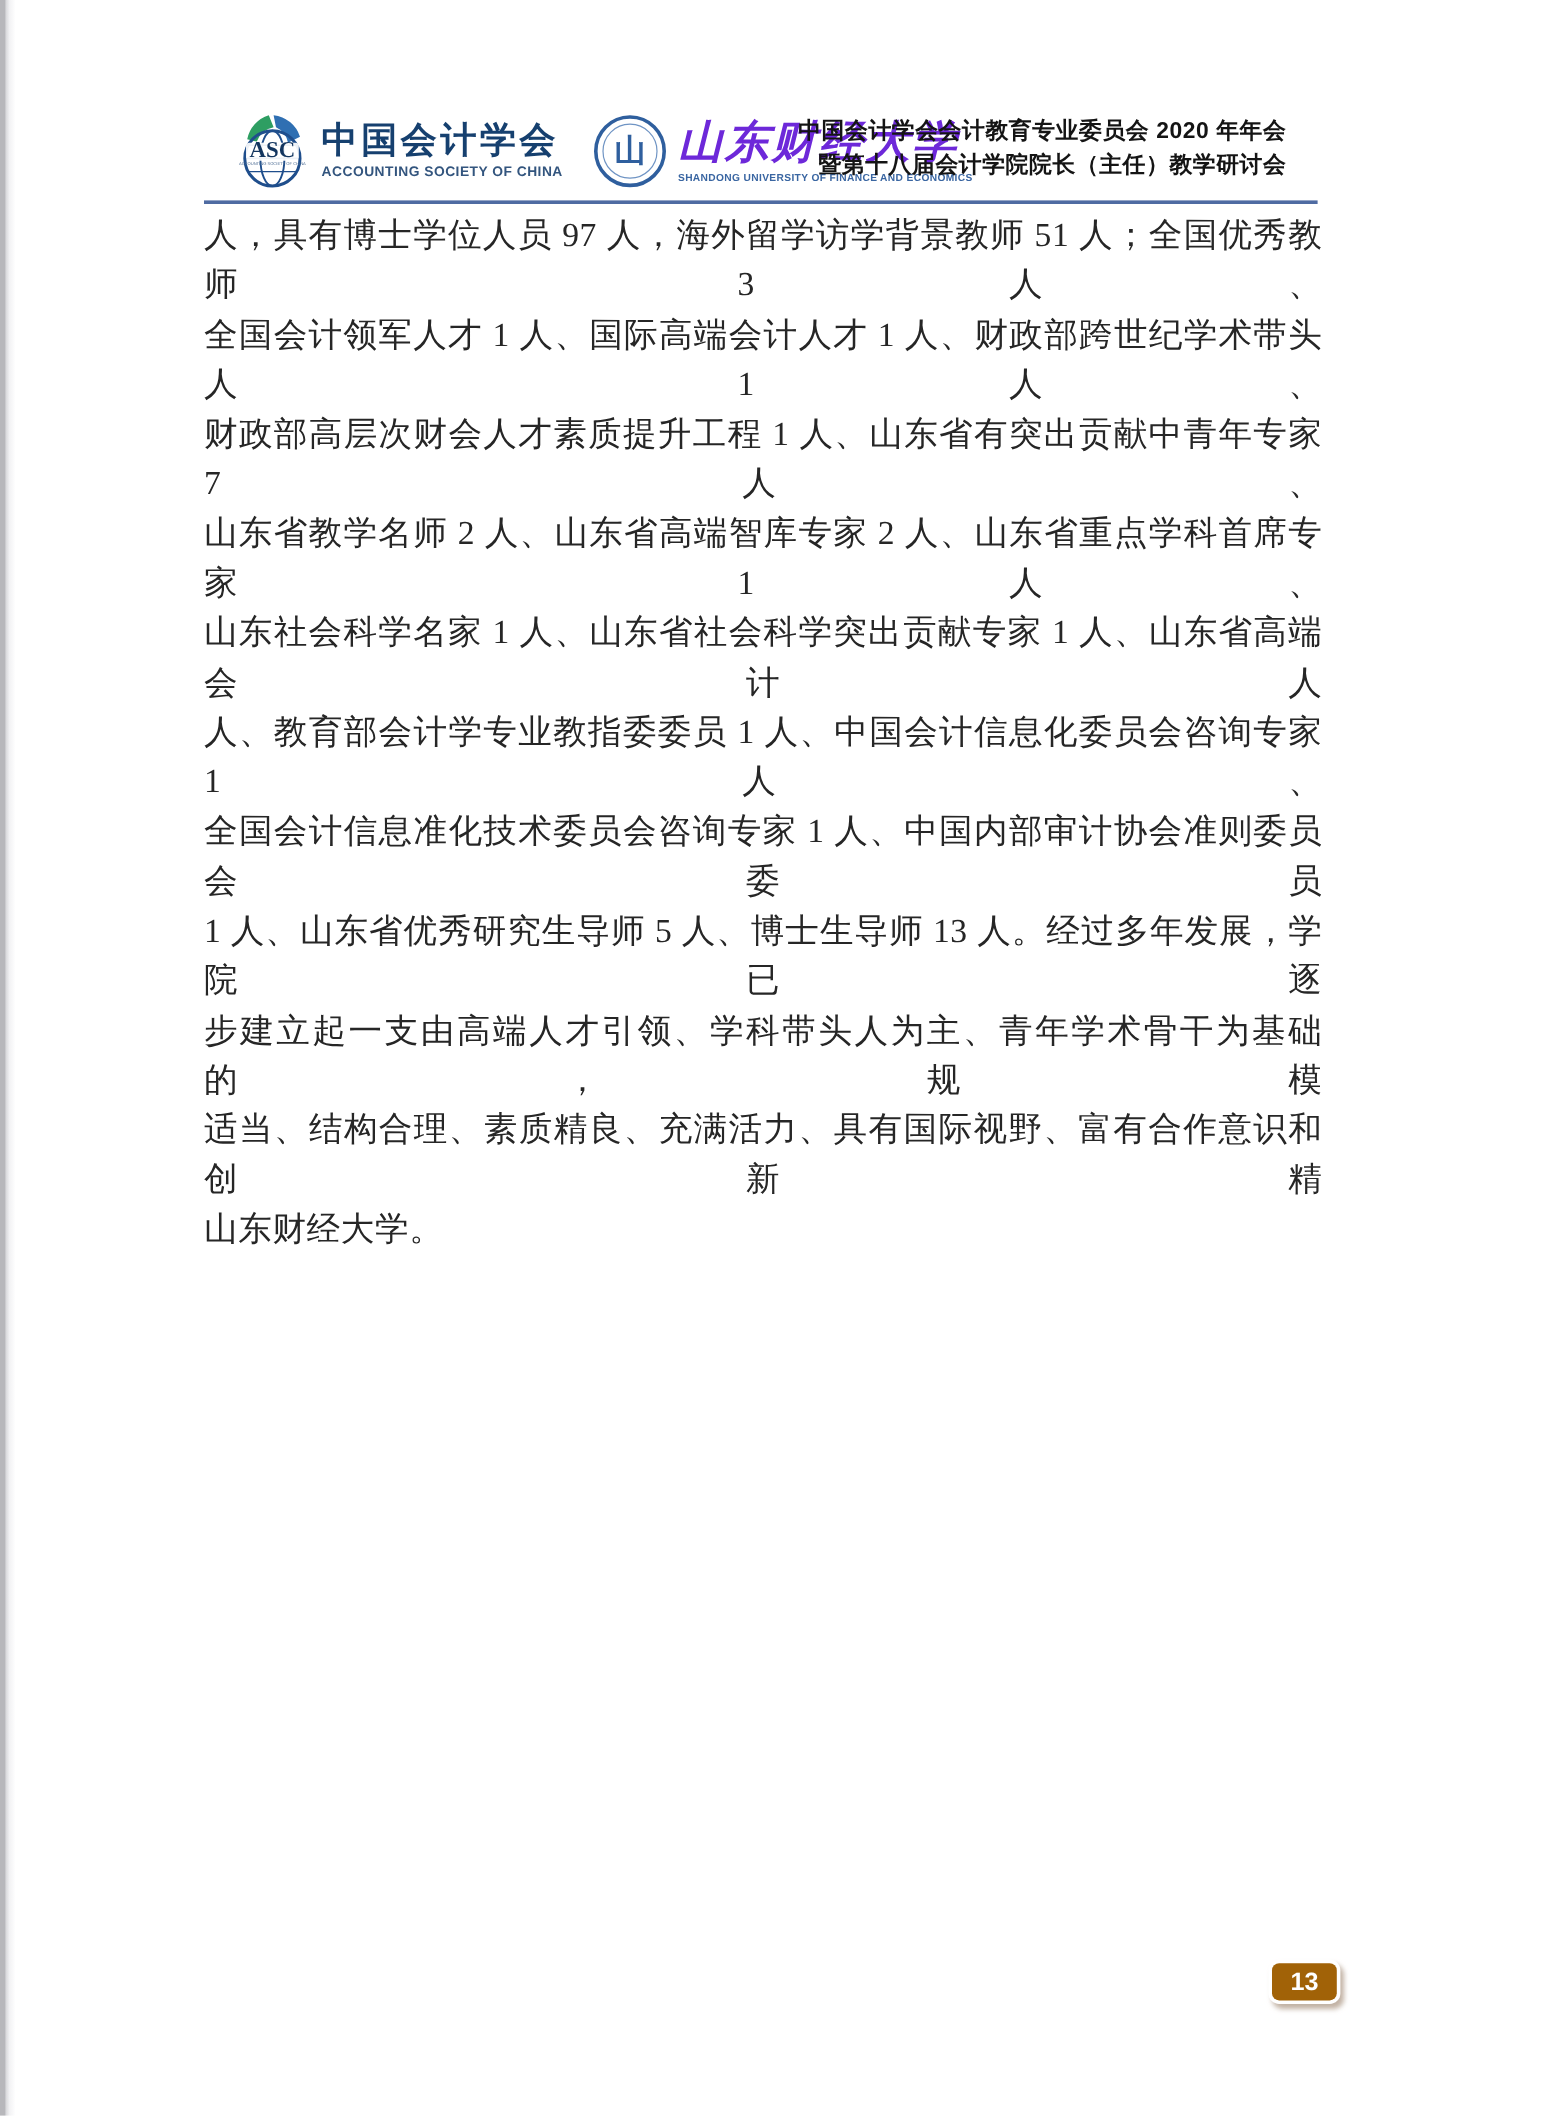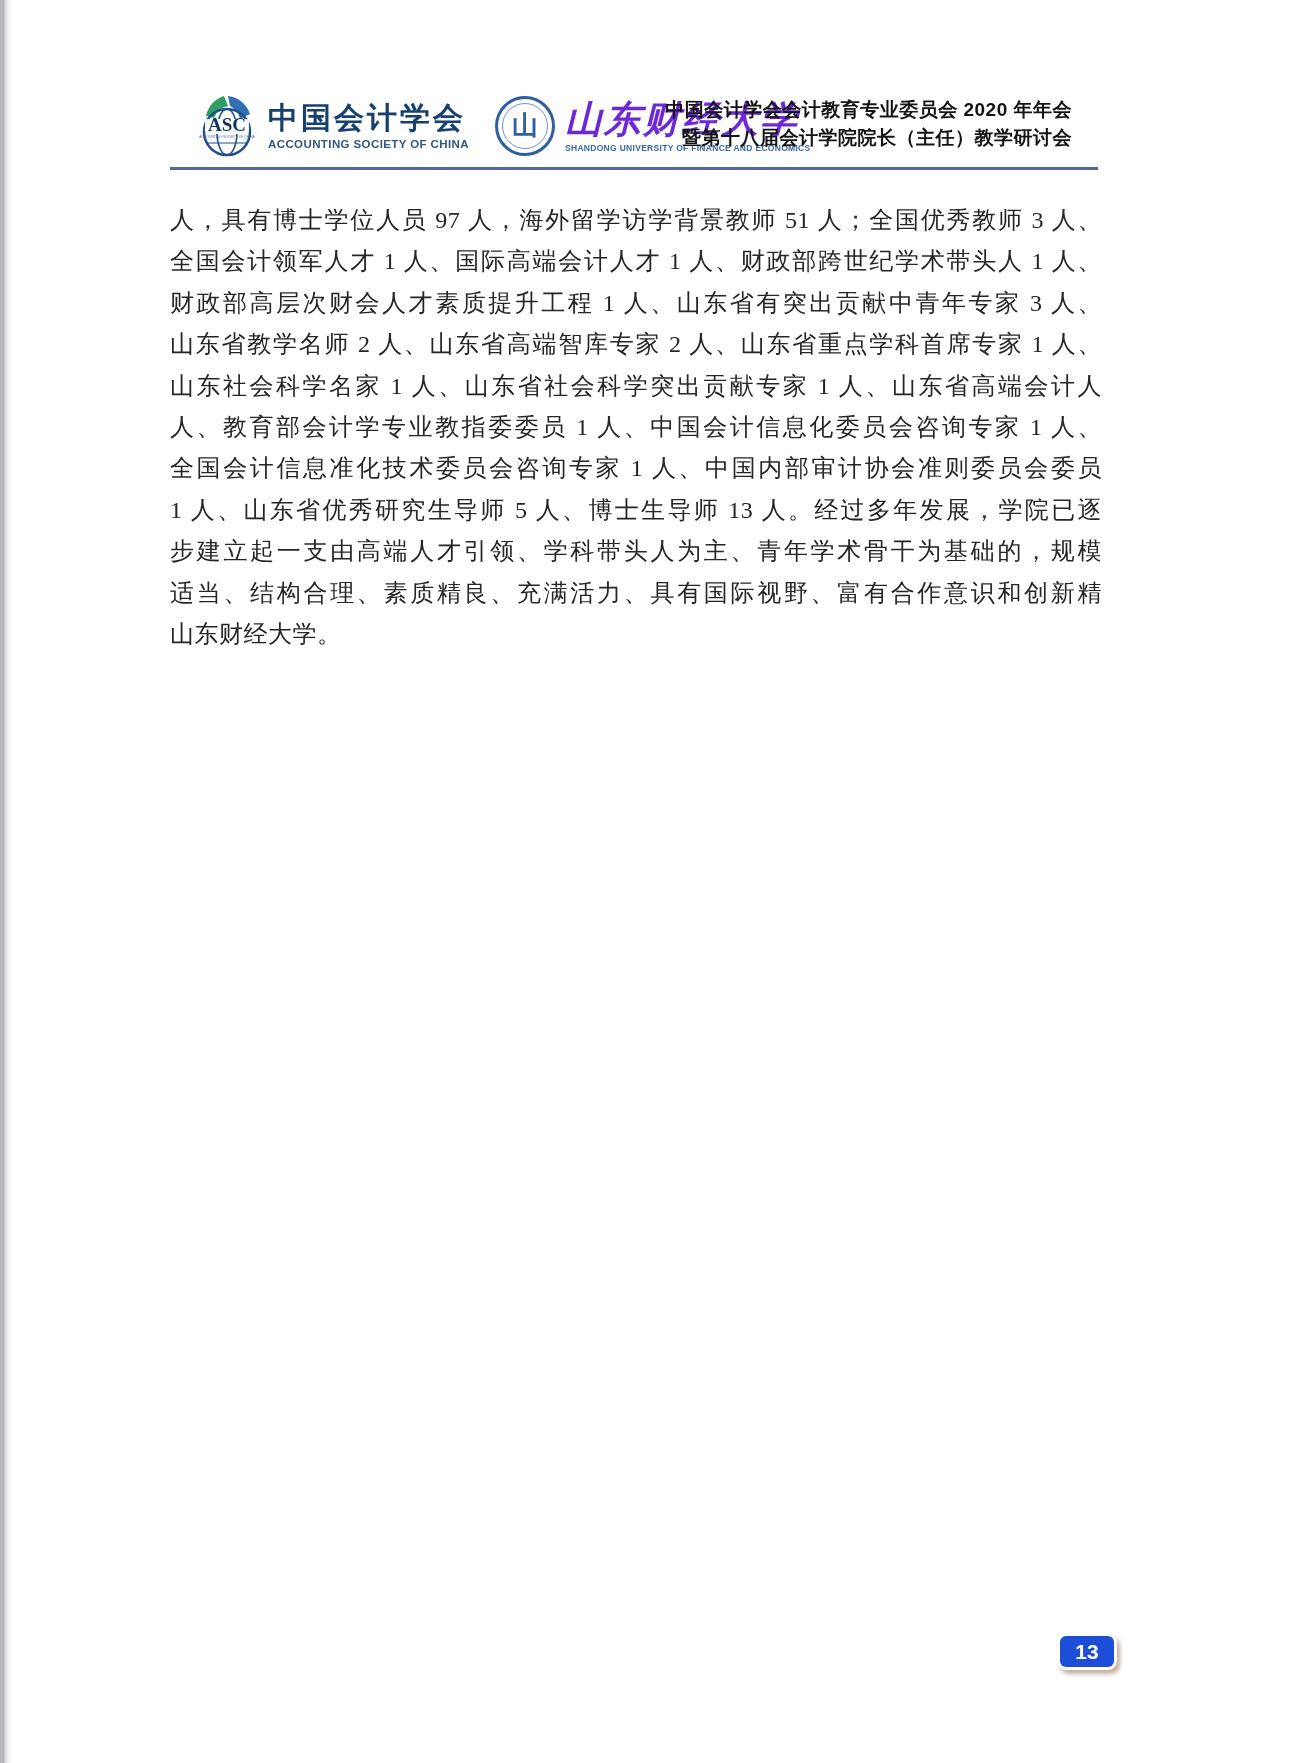--- a/index.html
+++ b/index.html
@@ -62,8 +62,8 @@
   }
   
   .bodytext {
-    position: absolute; left: 170px; top: 200px; width: 932px;
-    font-size: 24px; color: #262626; letter-spacing: 0.5px;
+    position: absolute; left: 170px; top: 176px; width: 932px;
+    font-size: 28px; color: #262626; letter-spacing: 0.5px;
   }
   .bodyline {
     line-height: 41.4px;

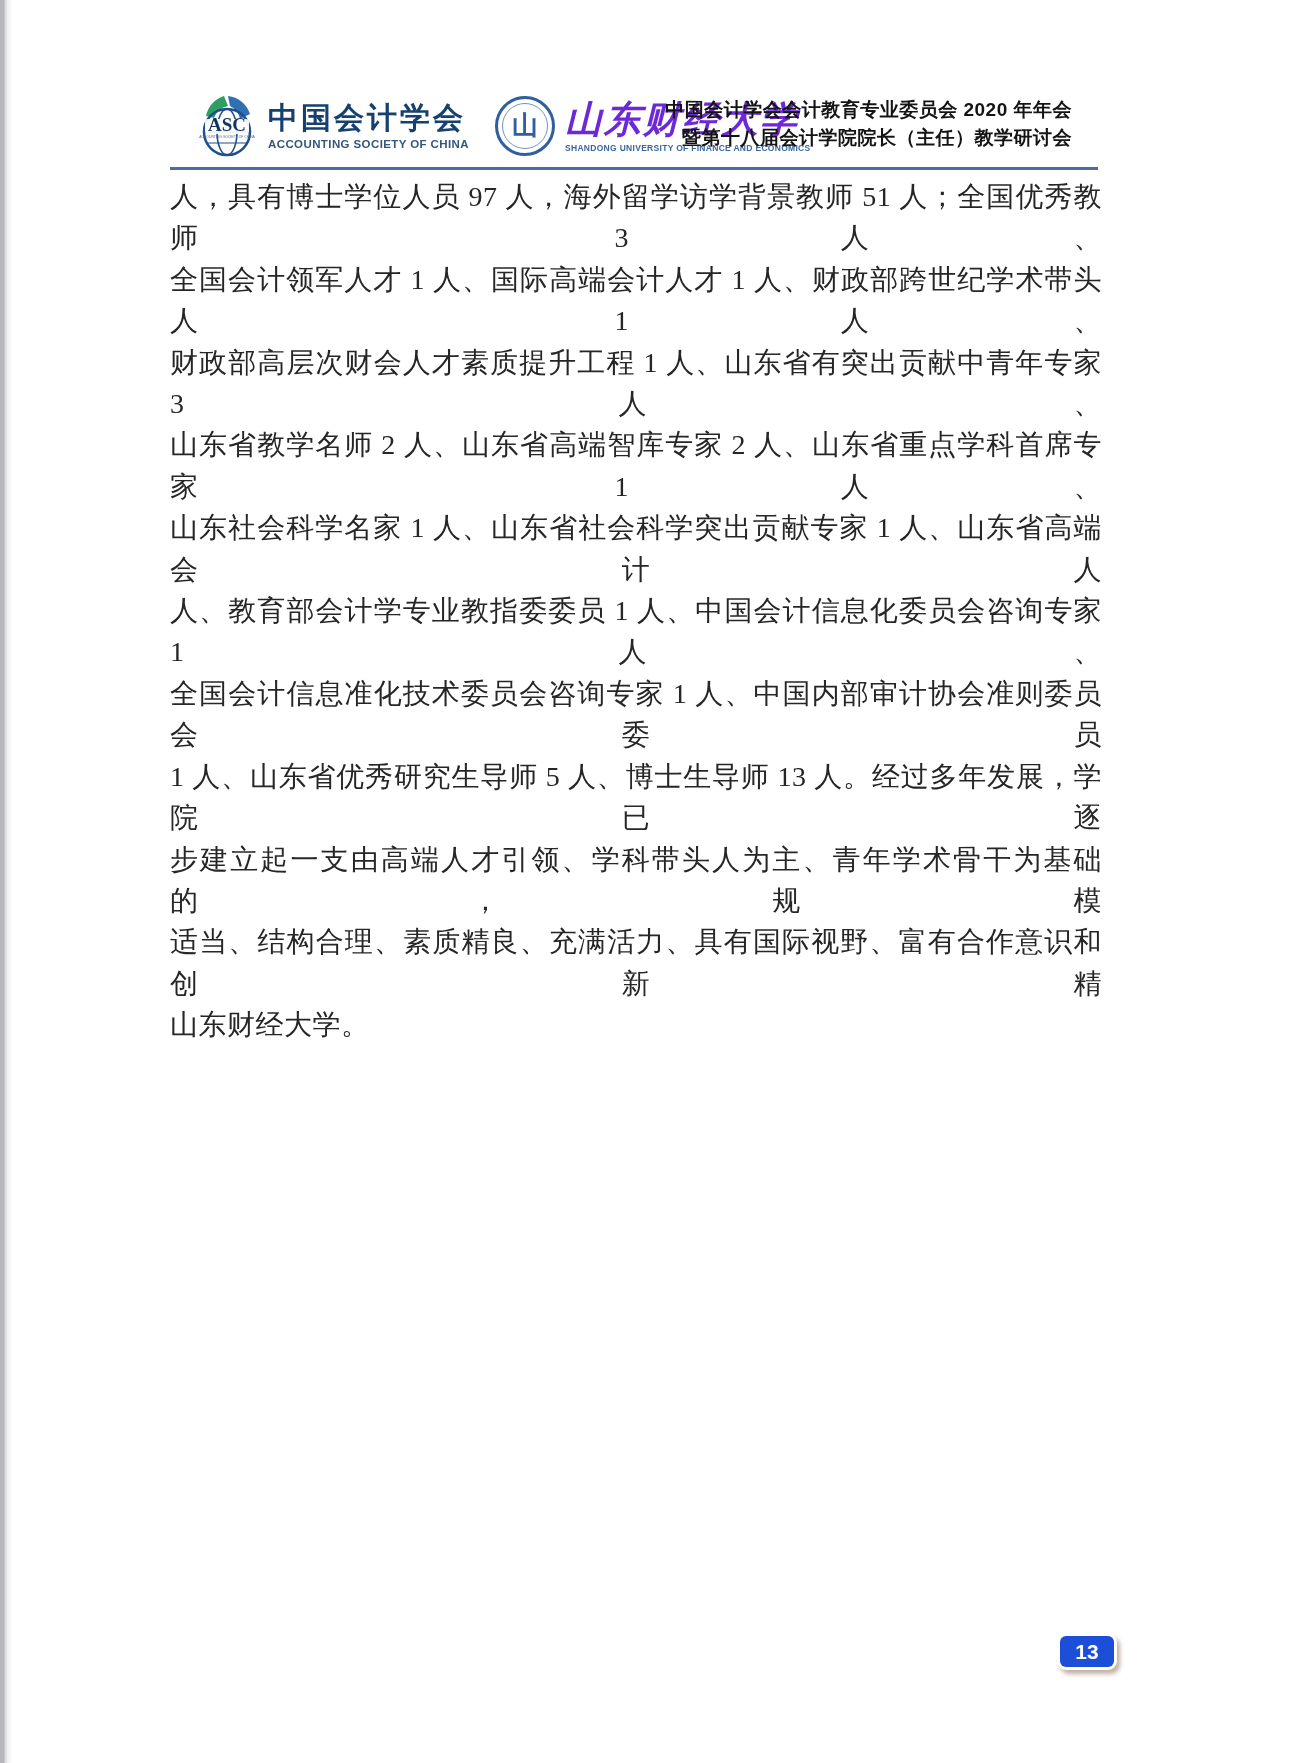--- a/index.html
+++ b/index.html
@@ -140,7 +140,7 @@
 <div class="bodytext">
   <div class="bodyline">人，具有博士学位人员 97 人，海外留学访学背景教师 51 人；全国优秀教师 3 人、</div>
   <div class="bodyline">全国会计领军人才 1 人、国际高端会计人才 1 人、财政部跨世纪学术带头人 1 人、</div>
-  <div class="bodyline">财政部高层次财会人才素质提升工程 1 人、山东省有突出贡献中青年专家 3 人、</div>
+  <div class="bodyline">财政部高层次财会人才素质提升工程 1 人、山东省有突出贡献中青年专家 7 人、</div>
   <div class="bodyline">山东省教学名师 2 人、山东省高端智库专家 2 人、山东省重点学科首席专家 1 人、</div>
   <div class="bodyline">山东社会科学名家 1 人、山东省社会科学突出贡献专家 1 人、山东省高端会计人</div>
   <div class="bodyline">人、教育部会计学专业教指委委员 1 人、中国会计信息化委员会咨询专家 1 人、</div>

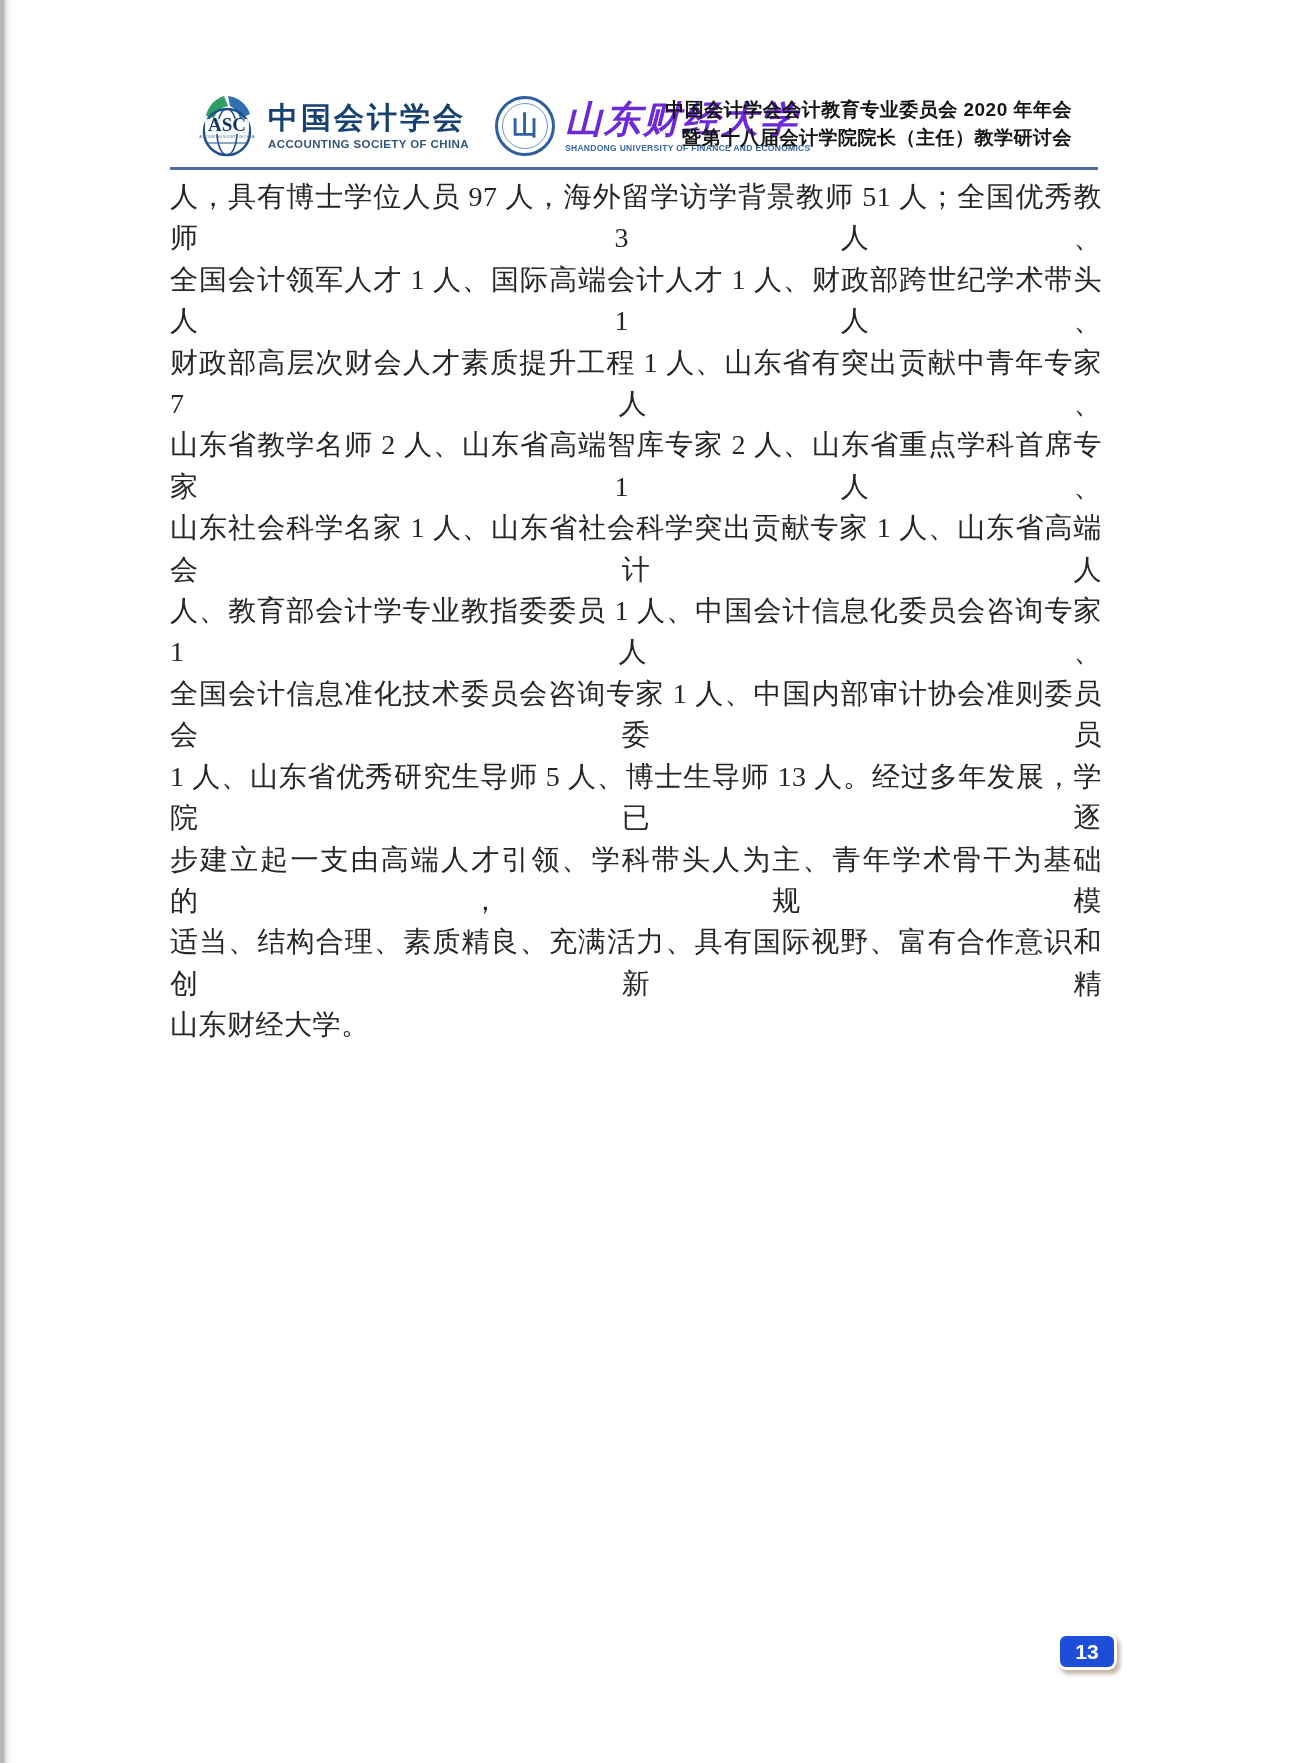--- a/index.html
+++ b/index.html
@@ -80,7 +80,7 @@
   }
   .page-badge {
     min-width: 54px; height: 31px; border-radius: 6px;
-    background: #1d4ed8;
+    background: #a16207;
     color: #ffffff; font-family: "Liberation Sans", sans-serif;
     font-weight: 700; font-size: 21px;
     display: flex; align-items: center; justify-content: center;

